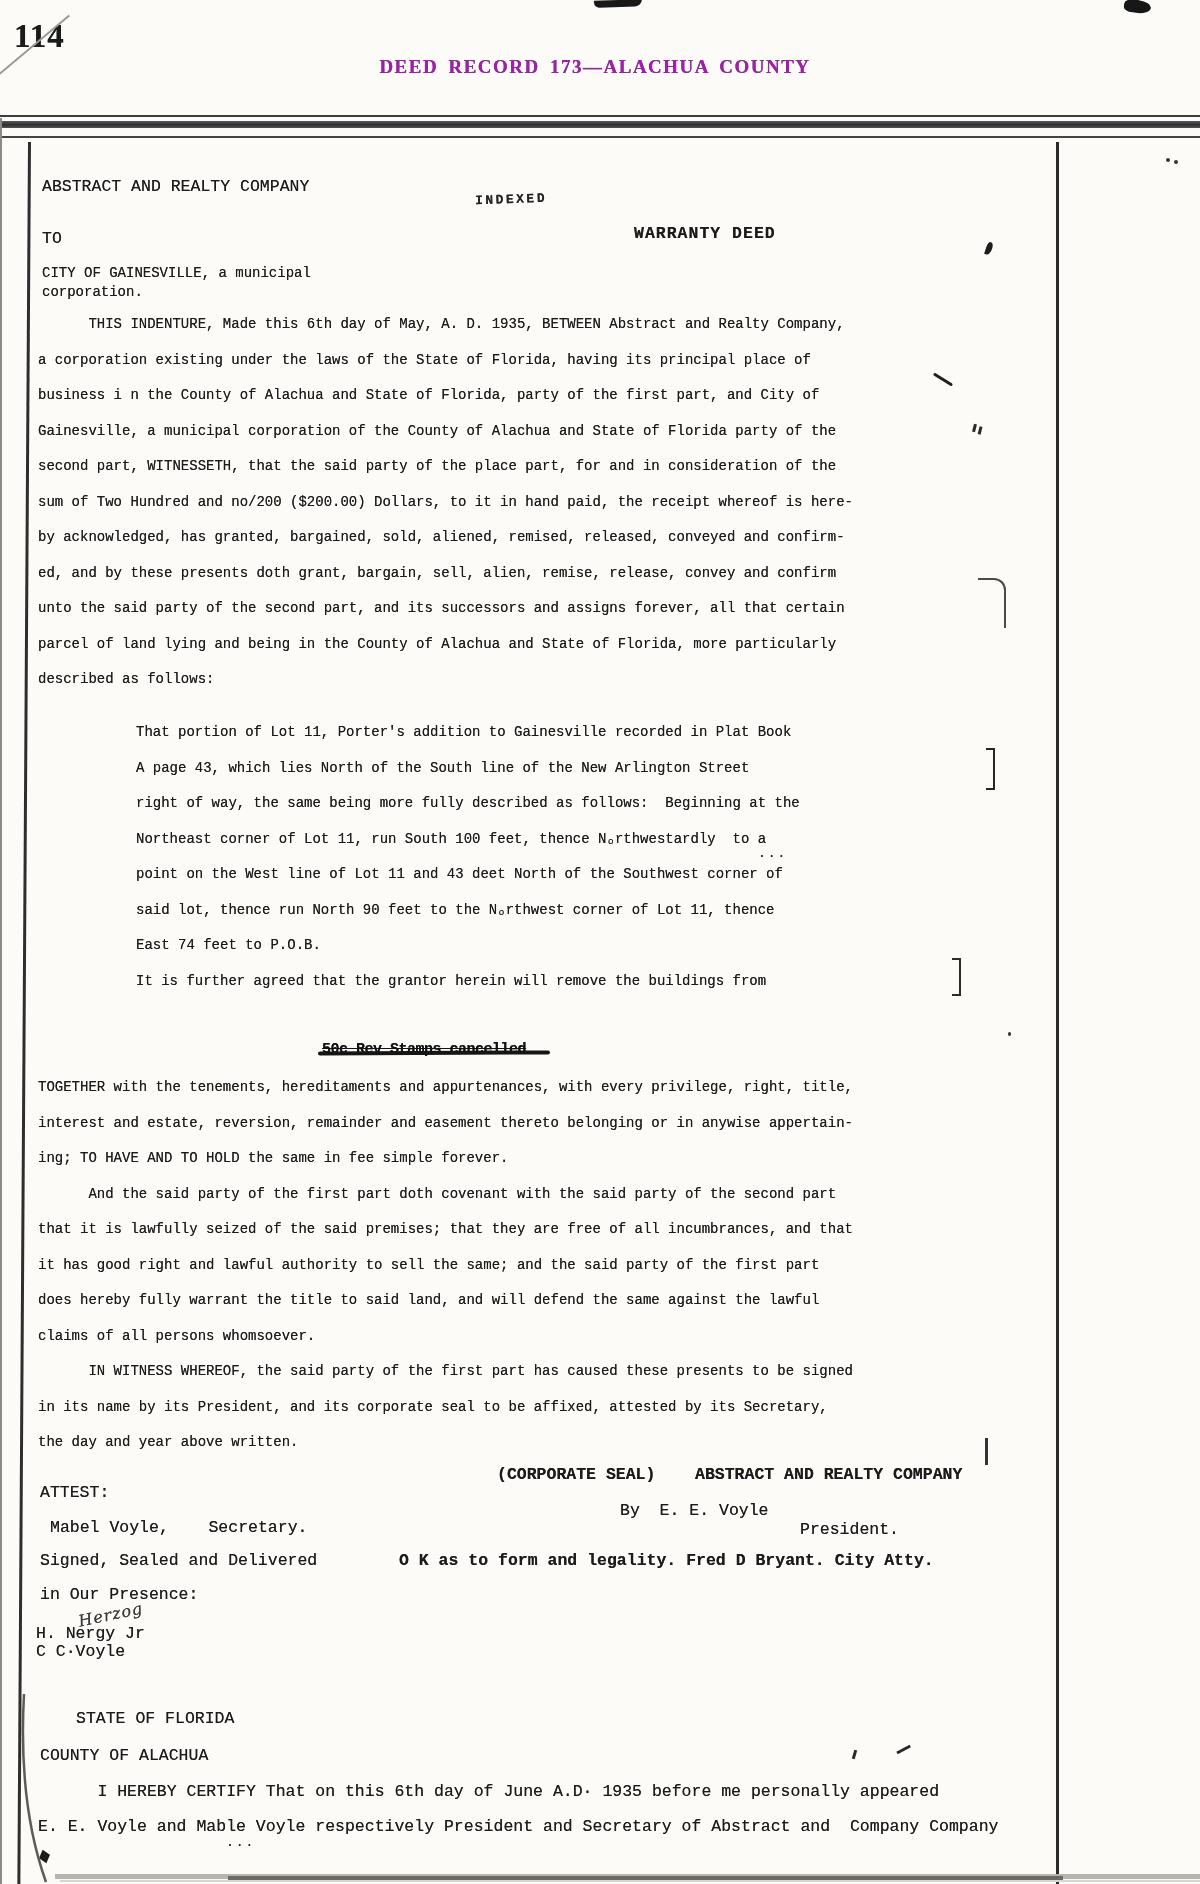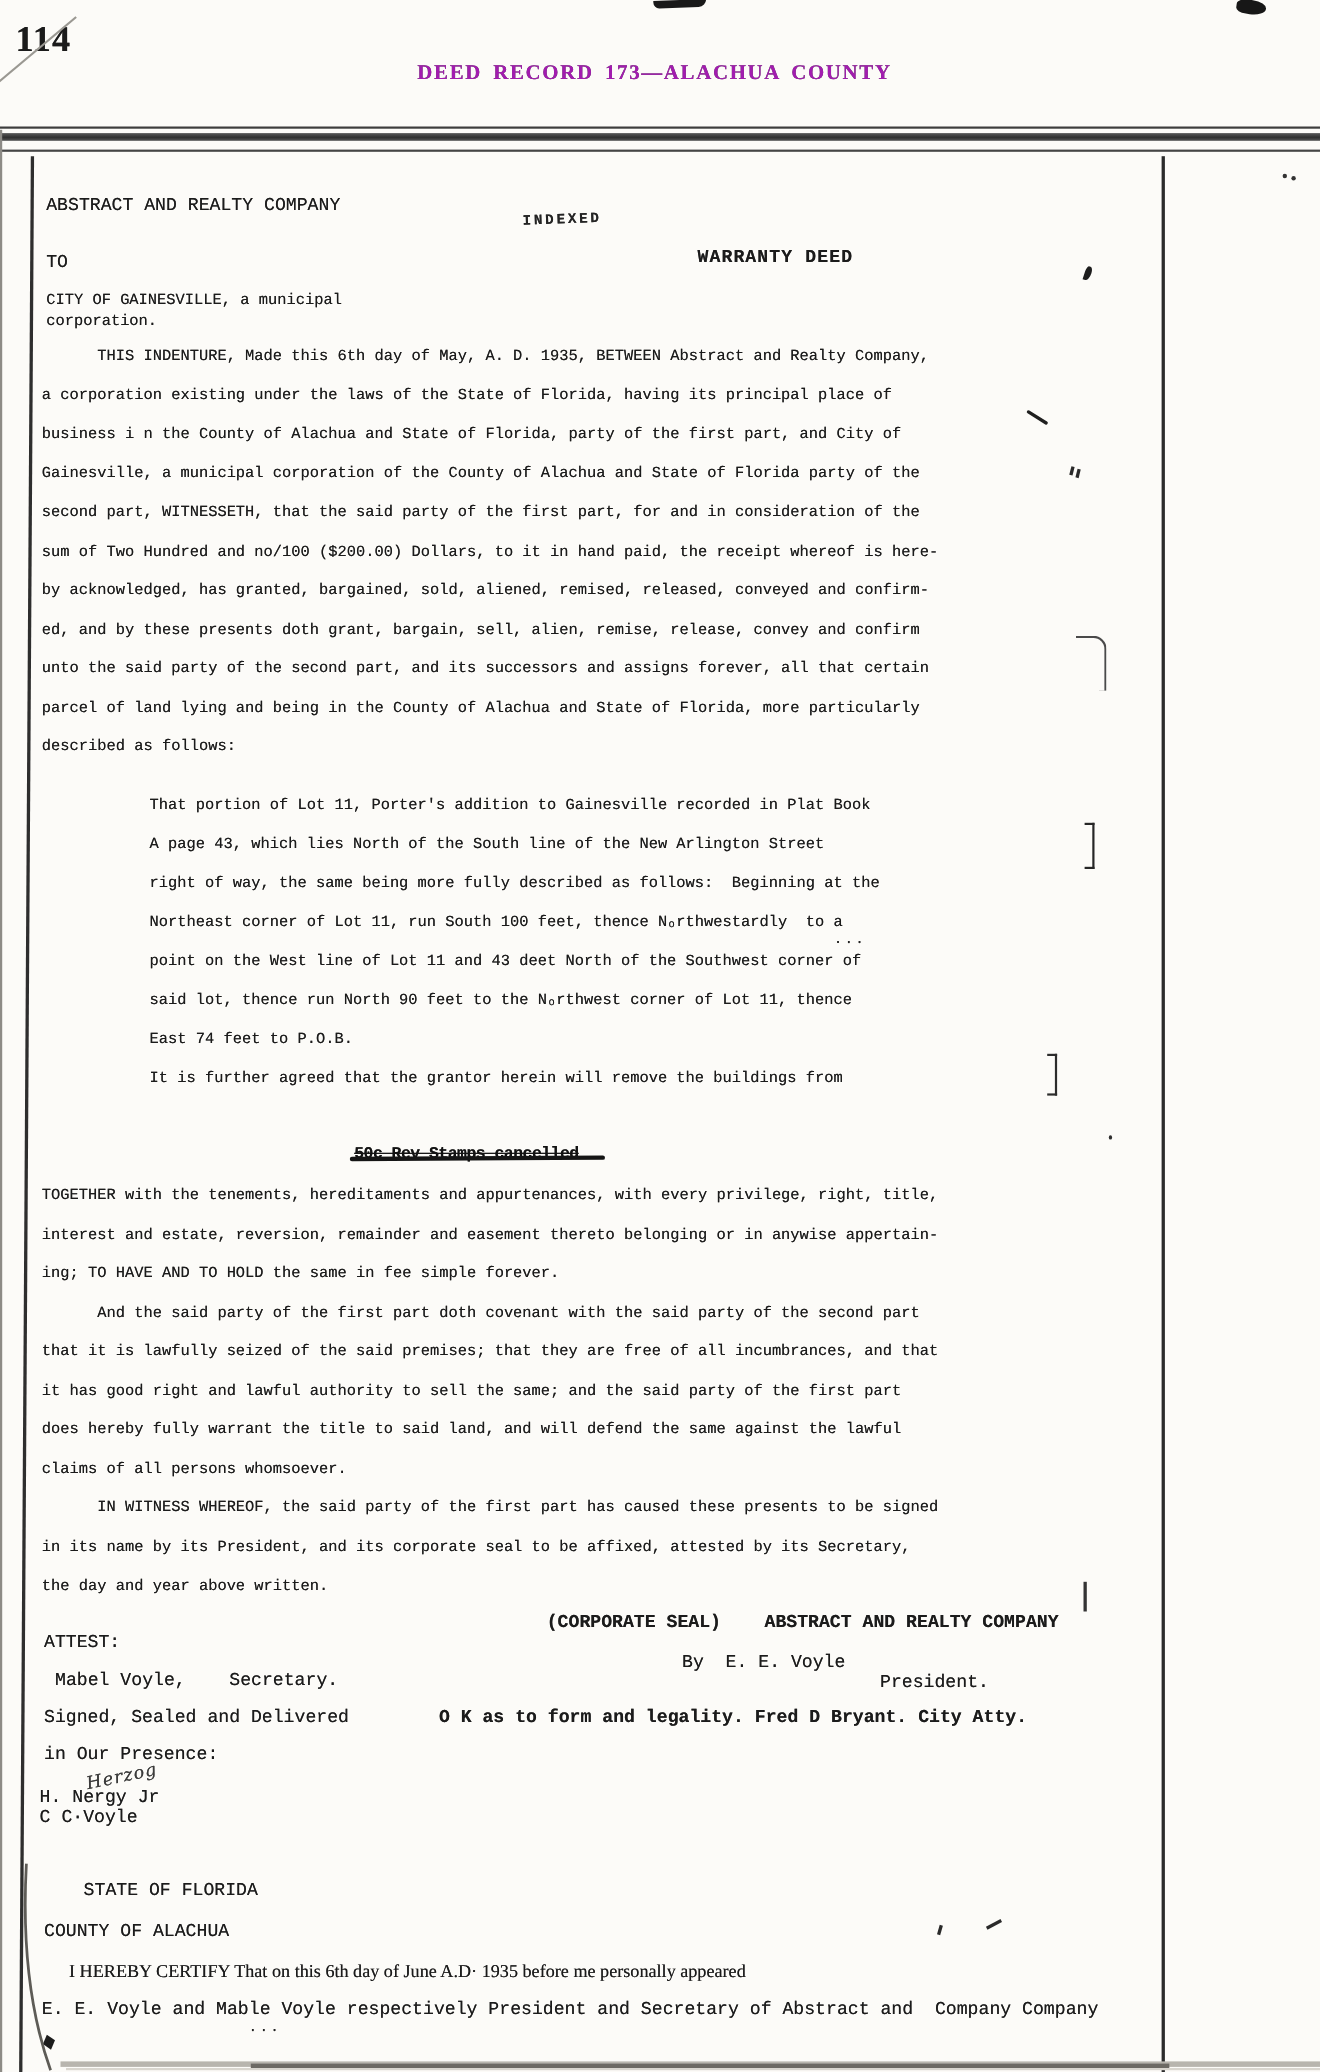--- a/index.html
+++ b/index.html
@@ -115,7 +115,7 @@
       <div class="tline" data-name="text-line">a corporation existing under the laws of the State of Florida, having its principal place of</div>
       <div class="tline" data-name="text-line">business i n the County of Alachua and State of Florida, party of the first part, and City of</div>
       <div class="tline" data-name="text-line">Gainesville, a municipal corporation of the County of Alachua and State of Florida party of the</div>
-      <div class="tline" data-name="text-line">second part, WITNESSETH, that the said party of the first part, for and in consideration of the</div>
+      <div class="tline" data-name="text-line">second part, WITNESSETH, that the said party of the place part, for and in consideration of the</div>
       <div class="tline" data-name="text-line">sum of Two Hundred and no/100 ($200.00) Dollars, to it in hand paid, the receipt whereof is here-</div>
       <div class="tline" data-name="text-line">by acknowledged, has granted, bargained, sold, aliened, remised, released, conveyed and confirm-</div>
       <div class="tline" data-name="text-line">ed, and by these presents doth grant, bargain, sell, alien, remise, release, convey and confirm</div>

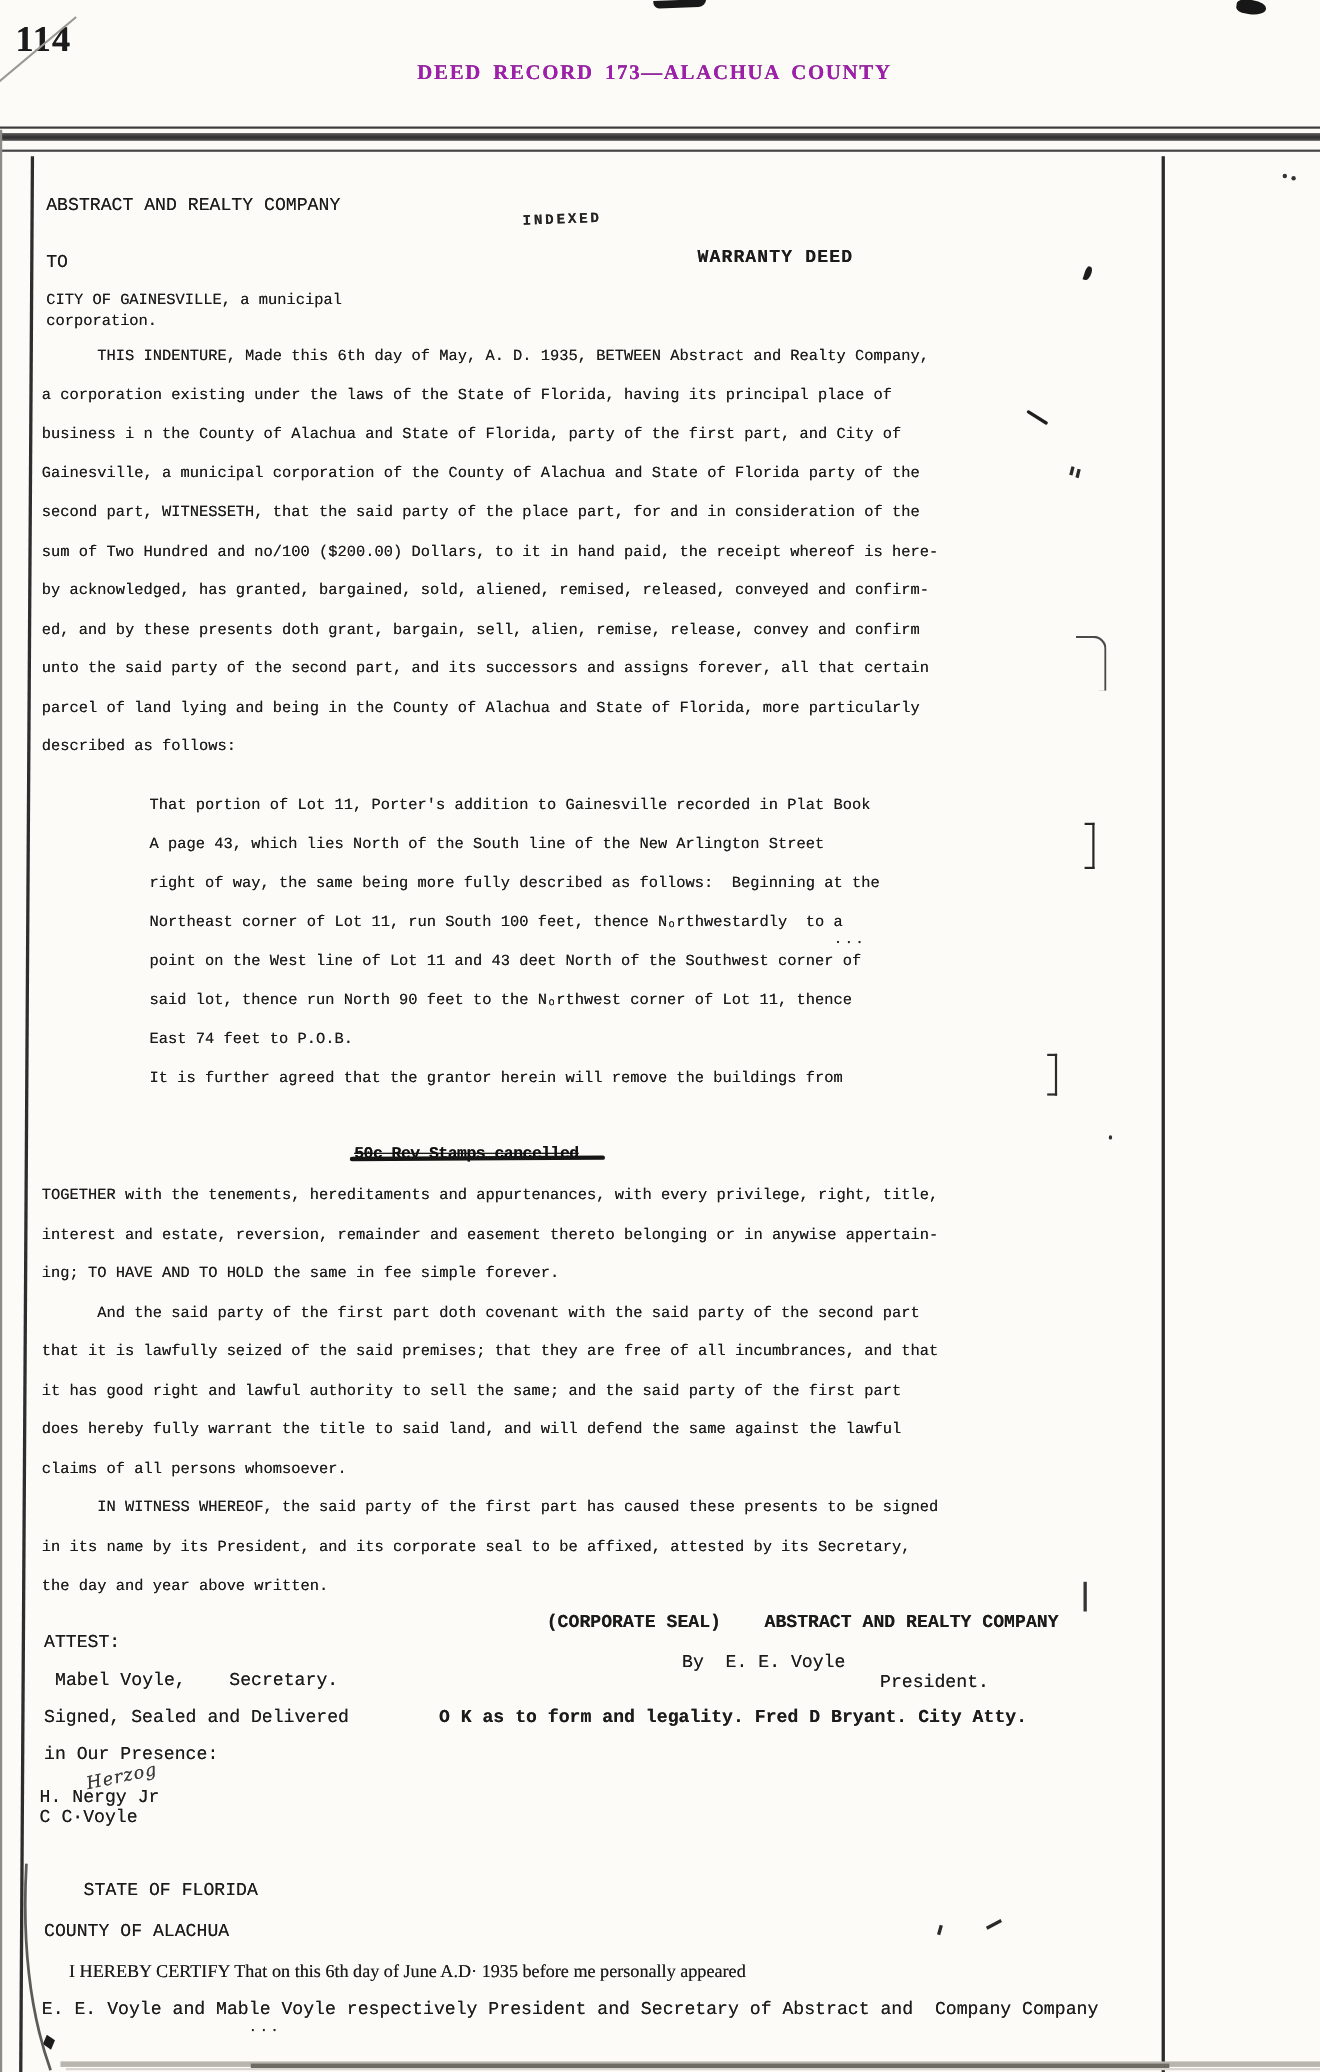--- a/index.html
+++ b/index.html
@@ -116,7 +116,7 @@
       <div class="tline" data-name="text-line">business i n the County of Alachua and State of Florida, party of the first part, and City of</div>
       <div class="tline" data-name="text-line">Gainesville, a municipal corporation of the County of Alachua and State of Florida party of the</div>
       <div class="tline" data-name="text-line">second part, WITNESSETH, that the said party of the place part, for and in consideration of the</div>
-      <div class="tline" data-name="text-line">sum of Two Hundred and no/100 ($200.00) Dollars, to it in hand paid, the receipt whereof is here-</div>
+      <div class="tline" data-name="text-line">sum of Two Hundred and no/200 ($200.00) Dollars, to it in hand paid, the receipt whereof is here-</div>
       <div class="tline" data-name="text-line">by acknowledged, has granted, bargained, sold, aliened, remised, released, conveyed and confirm-</div>
       <div class="tline" data-name="text-line">ed, and by these presents doth grant, bargain, sell, alien, remise, release, convey and confirm</div>
       <div class="tline" data-name="text-line">unto the said party of the second part, and its successors and assigns forever, all that certain</div>

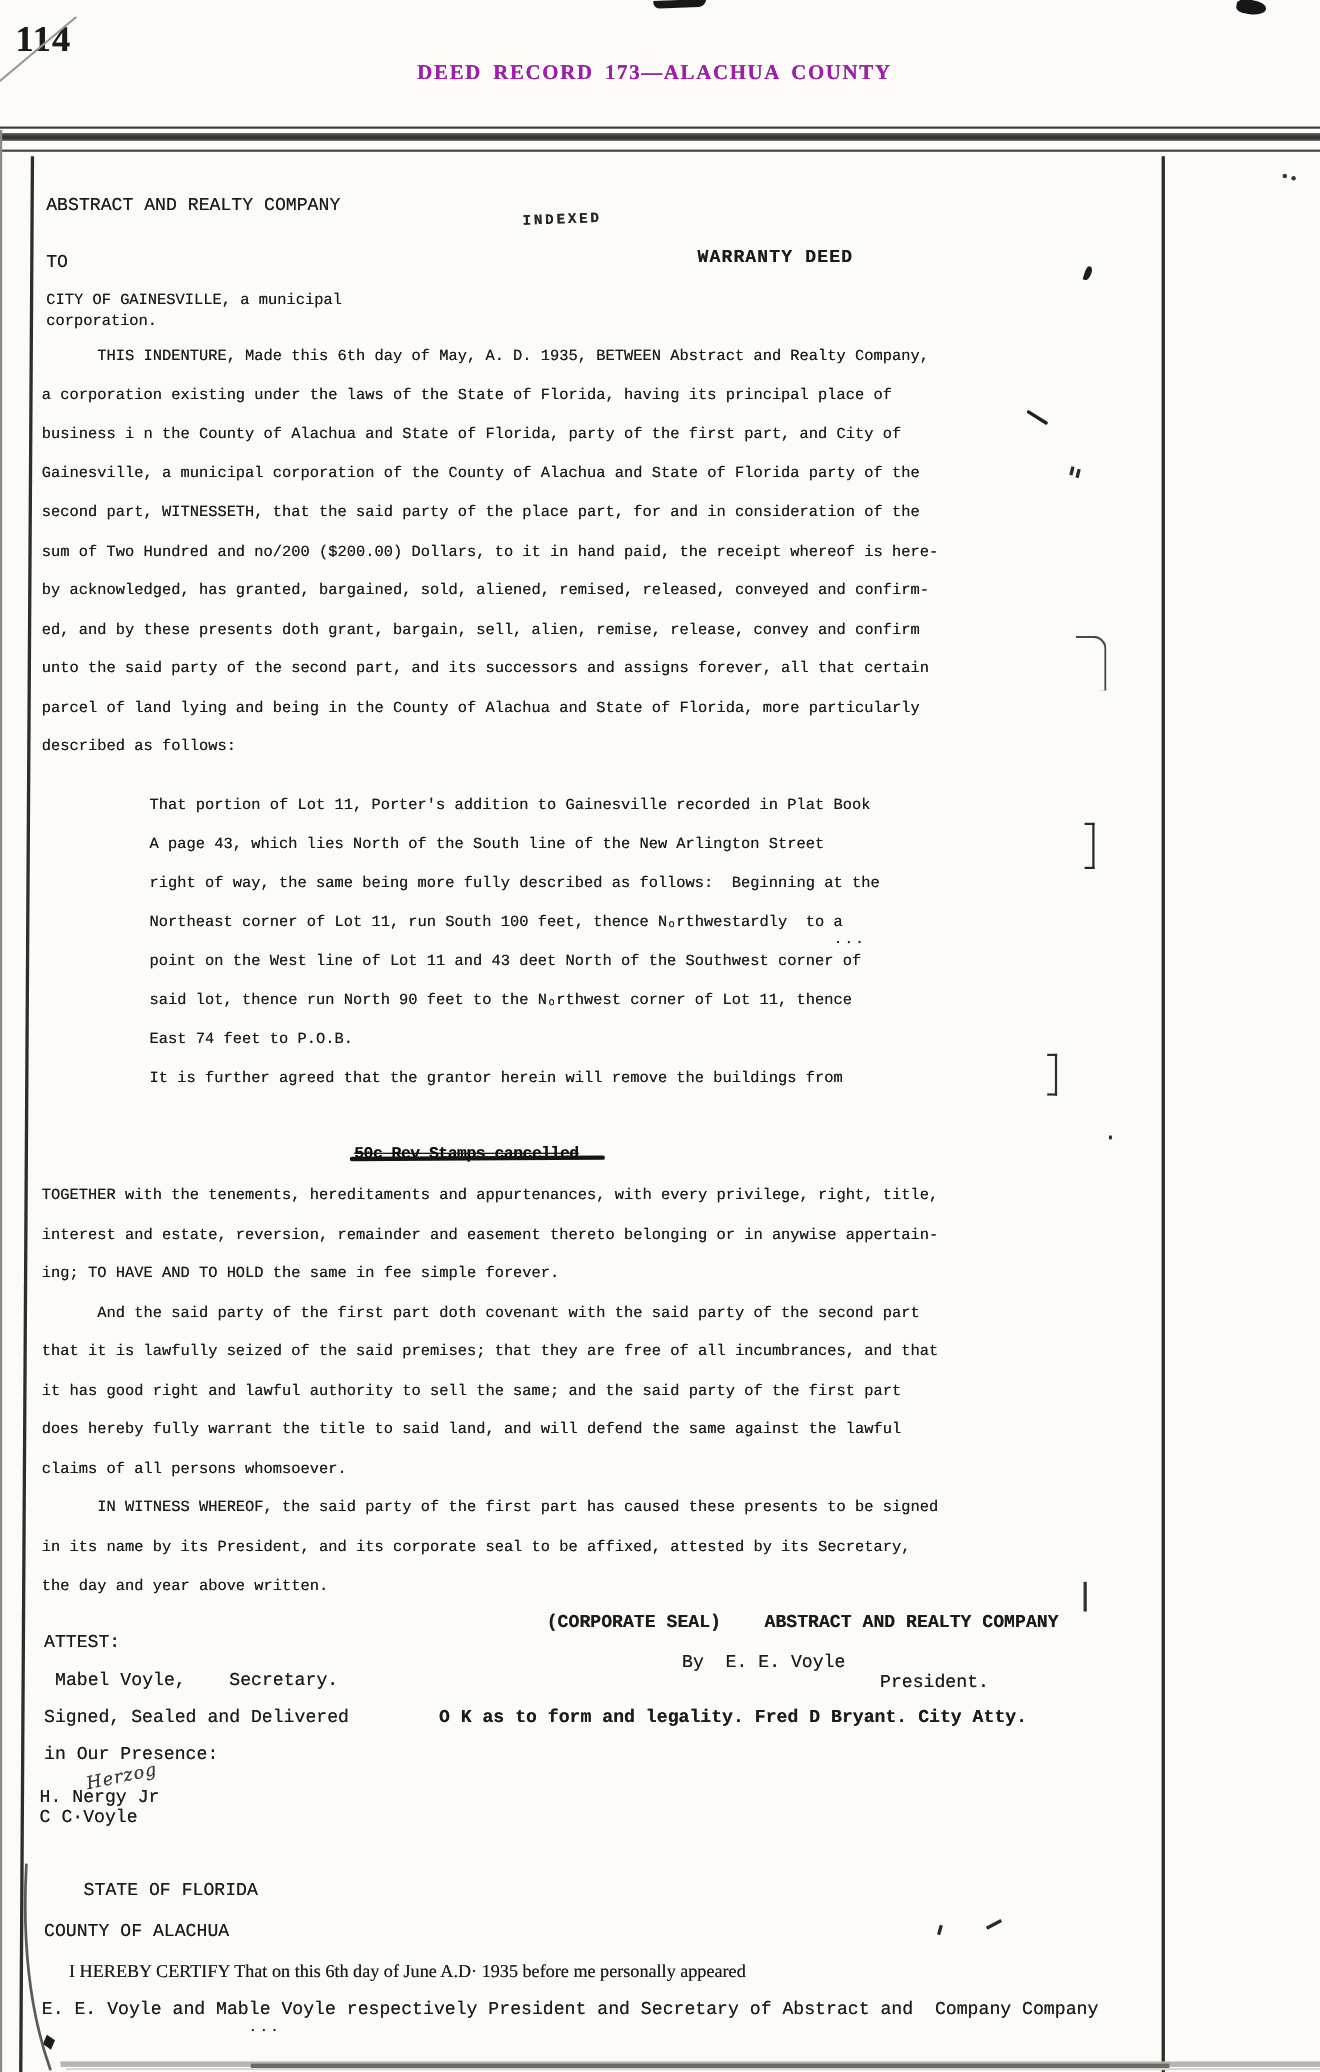--- a/index.html
+++ b/index.html
@@ -168,7 +168,7 @@
 
   <div class="t" style="top:1709px; left:40px;margin-left:36px;" data-name="notary-state-line">STATE OF FLORIDA</div>
   <div class="t" style="top:1746px; left:40px;" data-name="notary-county-line">COUNTY OF ALACHUA</div>
-  <div class="t" style="top:1782px; left:38px;font-family:Liberation Serif, serif;" data-name="notary-certify-line-1">      I HEREBY CERTIFY That on this 6th day of June A.D· 1935 before me personally appeared</div>
+  <div class="t" style="top:1782px; left:38px;" data-name="notary-certify-line-1">      I HEREBY CERTIFY That on this 6th day of June A.D· 1935 before me personally appeared</div>
   <div class="t" style="top:1817px; left:38px;" data-name="notary-certify-line-2">E. E. Voyle and Mable Voyle respectively President and Secretary of Abstract and  Company Company</div>
   <div class="t small-dots" style="top:1838px; left:226px;" data-name="underline-dots-mable">···</div>
 

